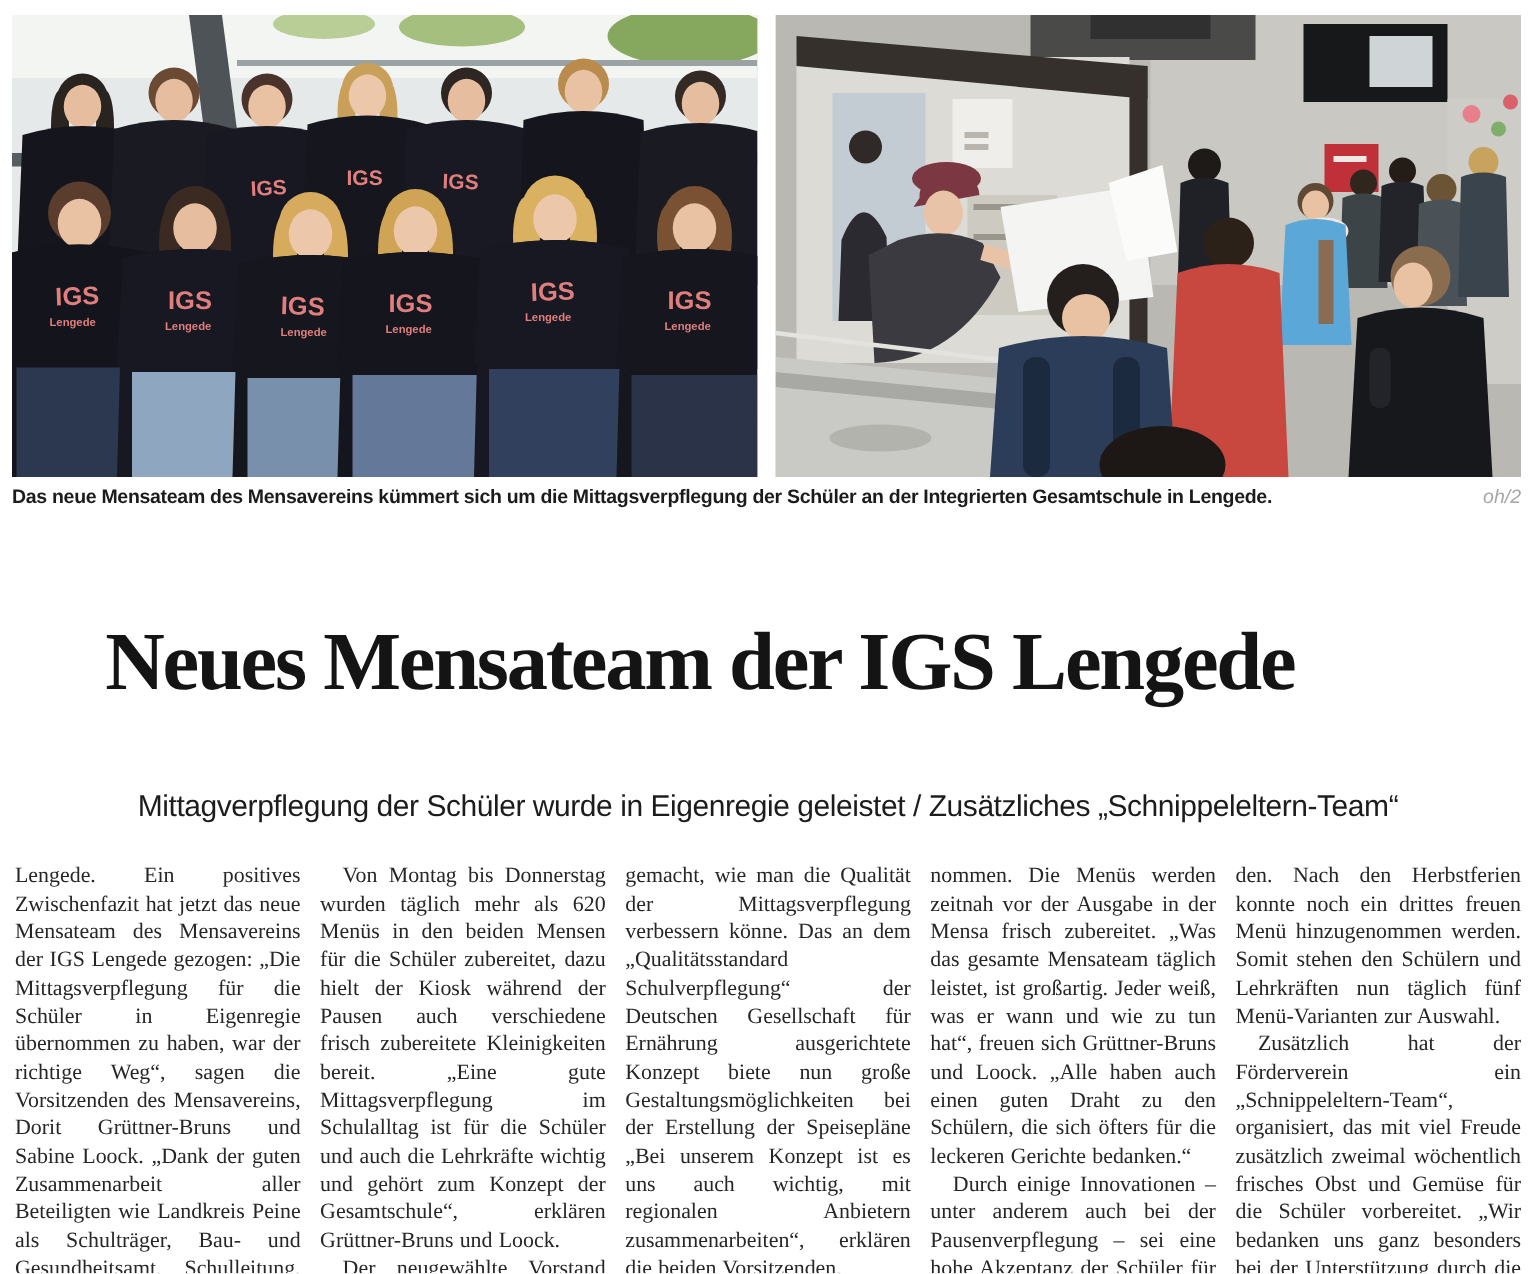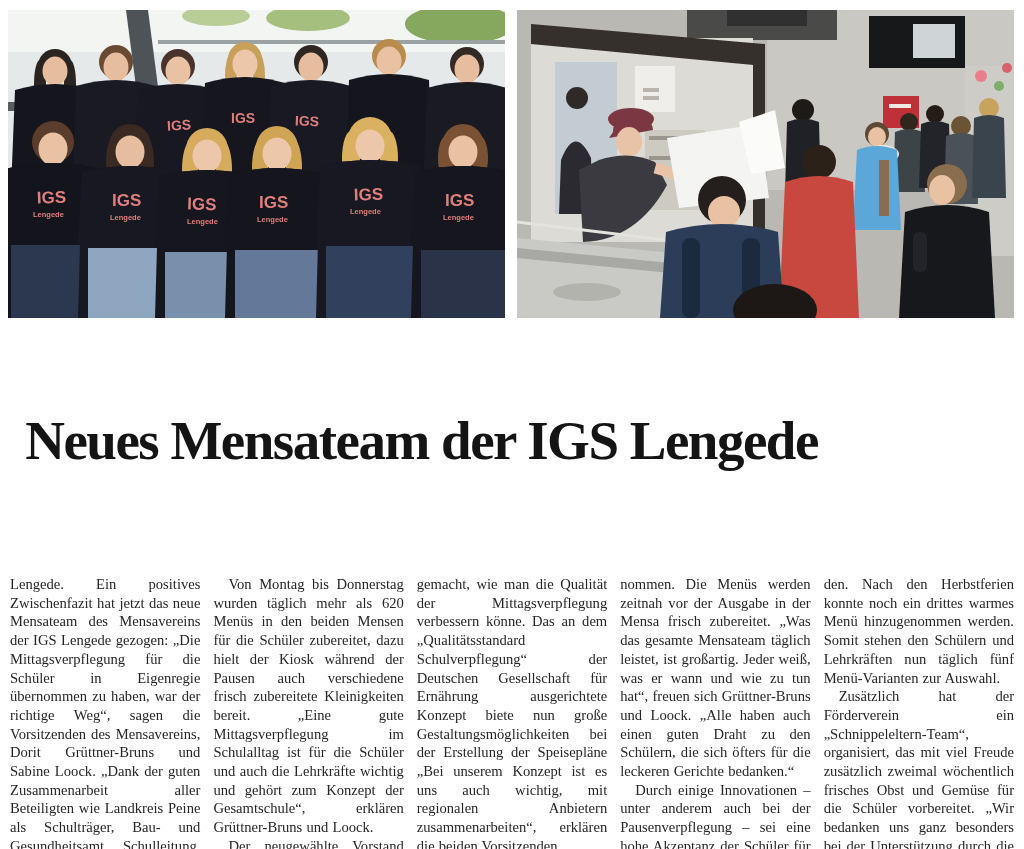--- a/index.html
+++ b/index.html
@@ -273,6 +273,10 @@
     </div>
   </div>
 
+  <div class="caption-row">
+    <span class="caption-text">Das neue Mensateam des Mensavereins kümmert sich um die Mittagsverpflegung der Schüler an der Integrierten Gesamtschule in Lengede.</span>
+    <span class="caption-credit">oh/2</span>
+  </div>
 
   <h1 class="headline">
     <span>Neues Mensateam der IGS Lengede</span><br>

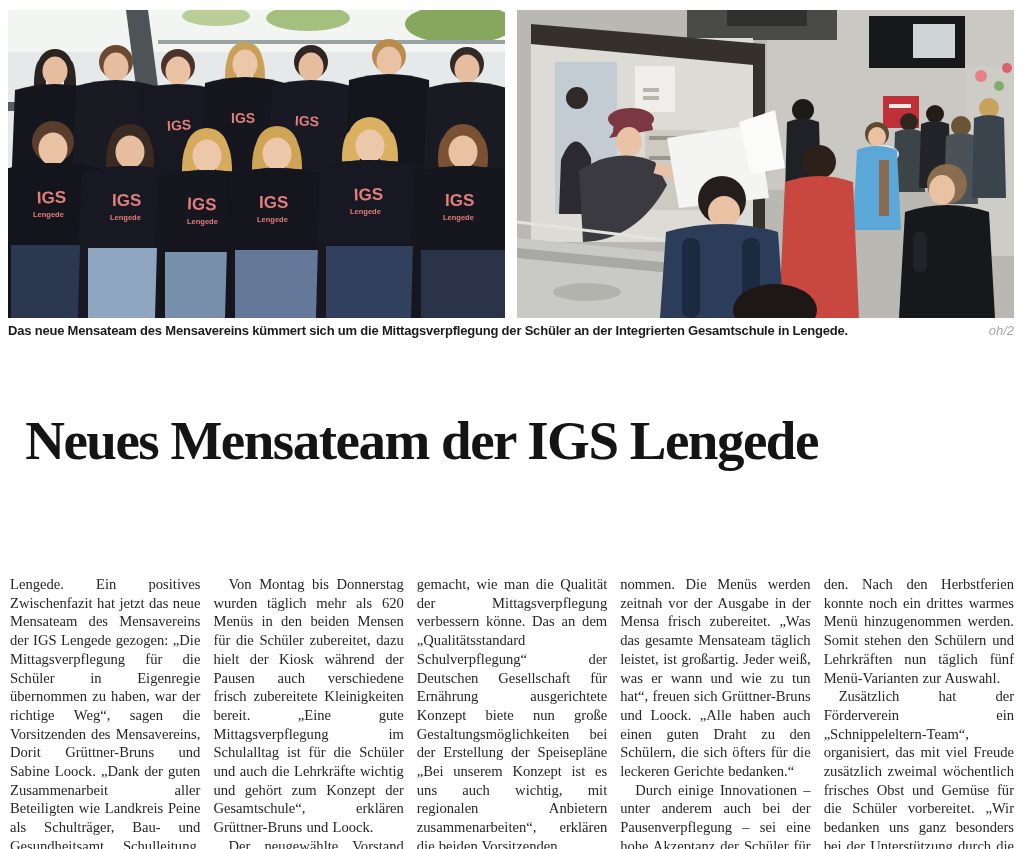--- a/index.html
+++ b/index.html
@@ -18,7 +18,7 @@
   
   .headline{position:absolute;top:370px;left:0;width:843px;text-align:center;
             font-family:"Liberation Serif",serif;font-weight:bold;color:#141414;
-            font-size:55px;line-height:67px;letter-spacing:-1.5px;}
+            font-size:55px;line-height:67px;letter-spacing:-1.5px;padding-left:45px;}
   .subhead{position:absolute;top:527px;left:0;width:1024px;text-align:center;
            font-family:"Liberation Sans",sans-serif;font-size:20px;color:#1c1c1c;
            letter-spacing:-0.3px;}

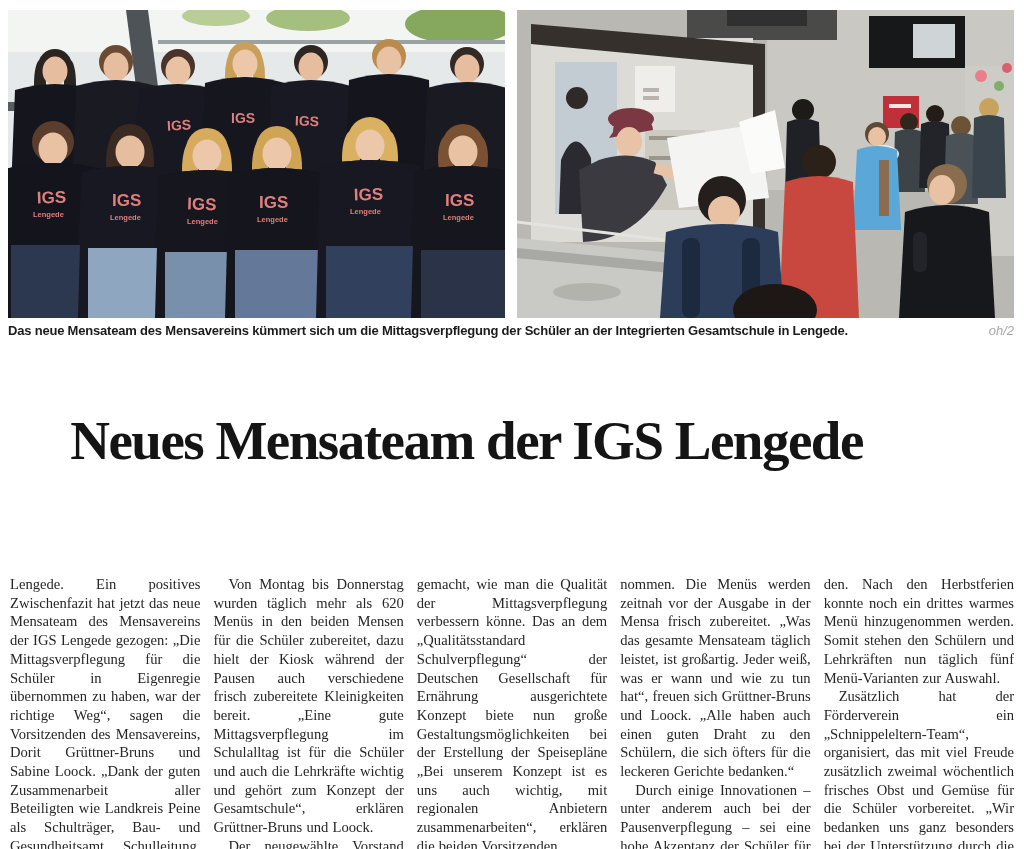--- a/index.html
+++ b/index.html
@@ -281,6 +281,7 @@
   <h1 class="headline">
     <span>Neues Mensateam der IGS Lengede</span><br>
   </h1>
+  <div class="subhead">Mittagverpflegung der Schüler wurde in Eigenregie geleistet / Zusätzliches „Schnippeleltern-Team“</div>
 
   <div class="columns">
     <div class="col">

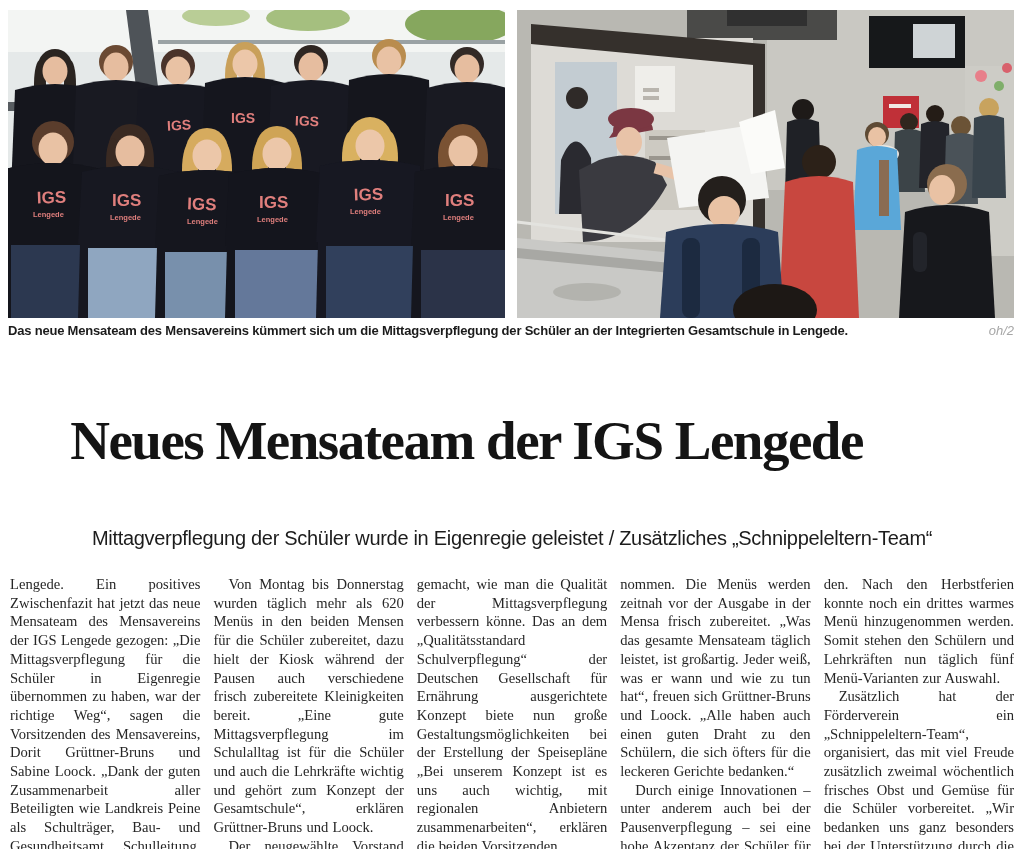--- a/index.html
+++ b/index.html
@@ -300,7 +300,7 @@
       <p class="indent">Durch einige Innovationen – unter anderem auch bei der Pausenverpflegung – sei eine hohe Akzeptanz der Schüler für die Mensaverpflegung erreicht wor-</p>
     </div>
     <div class="col">
-      <p>den. Nach den Herbstferien konnte noch ein drittes warmes Menü hinzugenommen werden. Somit stehen den Schülern und Lehrkräften nun täglich fünf Menü-Varianten zur Auswahl.</p>
+      <p>den. Nach den Herbstferien konnte noch ein drittes freuen Menü hinzugenommen werden. Somit stehen den Schülern und Lehrkräften nun täglich fünf Menü-Varianten zur Auswahl.</p>
       <p class="indent last-par"><span>Zusätzlich hat der Förderverein ein „Schnippeleltern-Team“, organisiert, das mit viel Freude zusätzlich zweimal wöchentlich frisches Obst und Gemüse für die Schüler vorbereitet. „Wir bedanken uns ganz besonders bei der Unterstützung durch die Eltern“, sagen Grüttner-Bruns und Loock zum Abschluss.</span></p>
     </div>
   </div>

